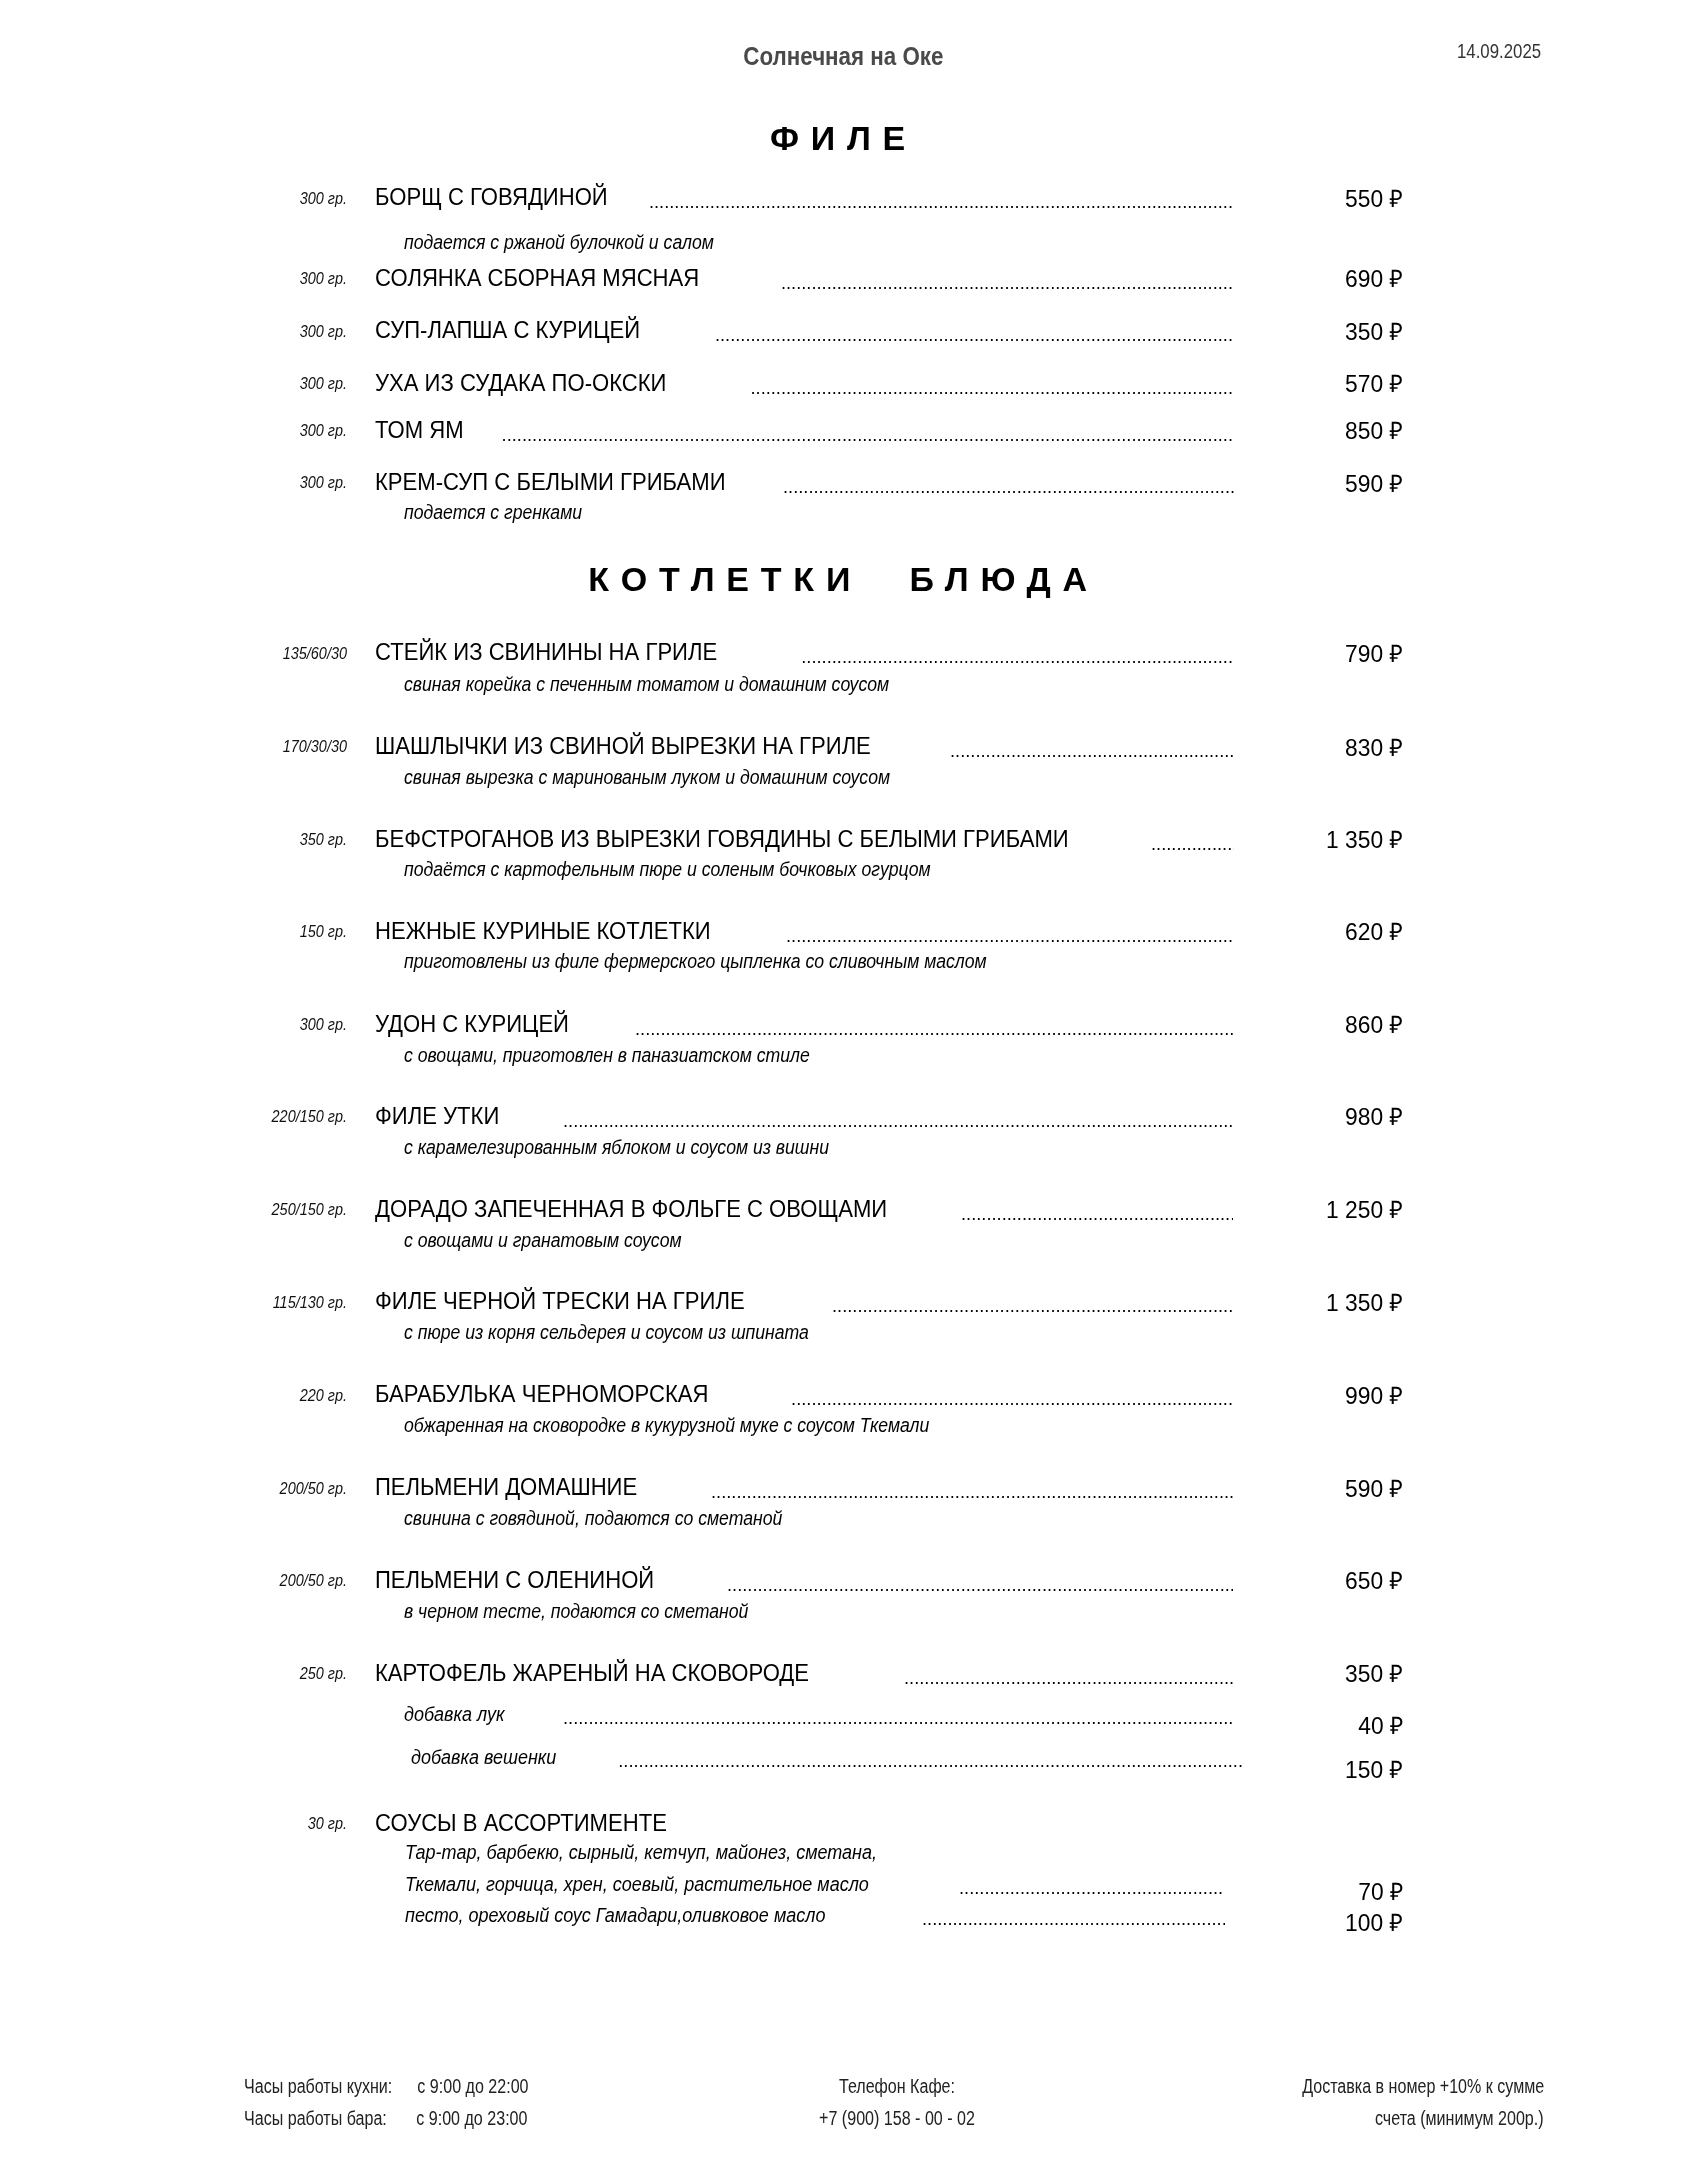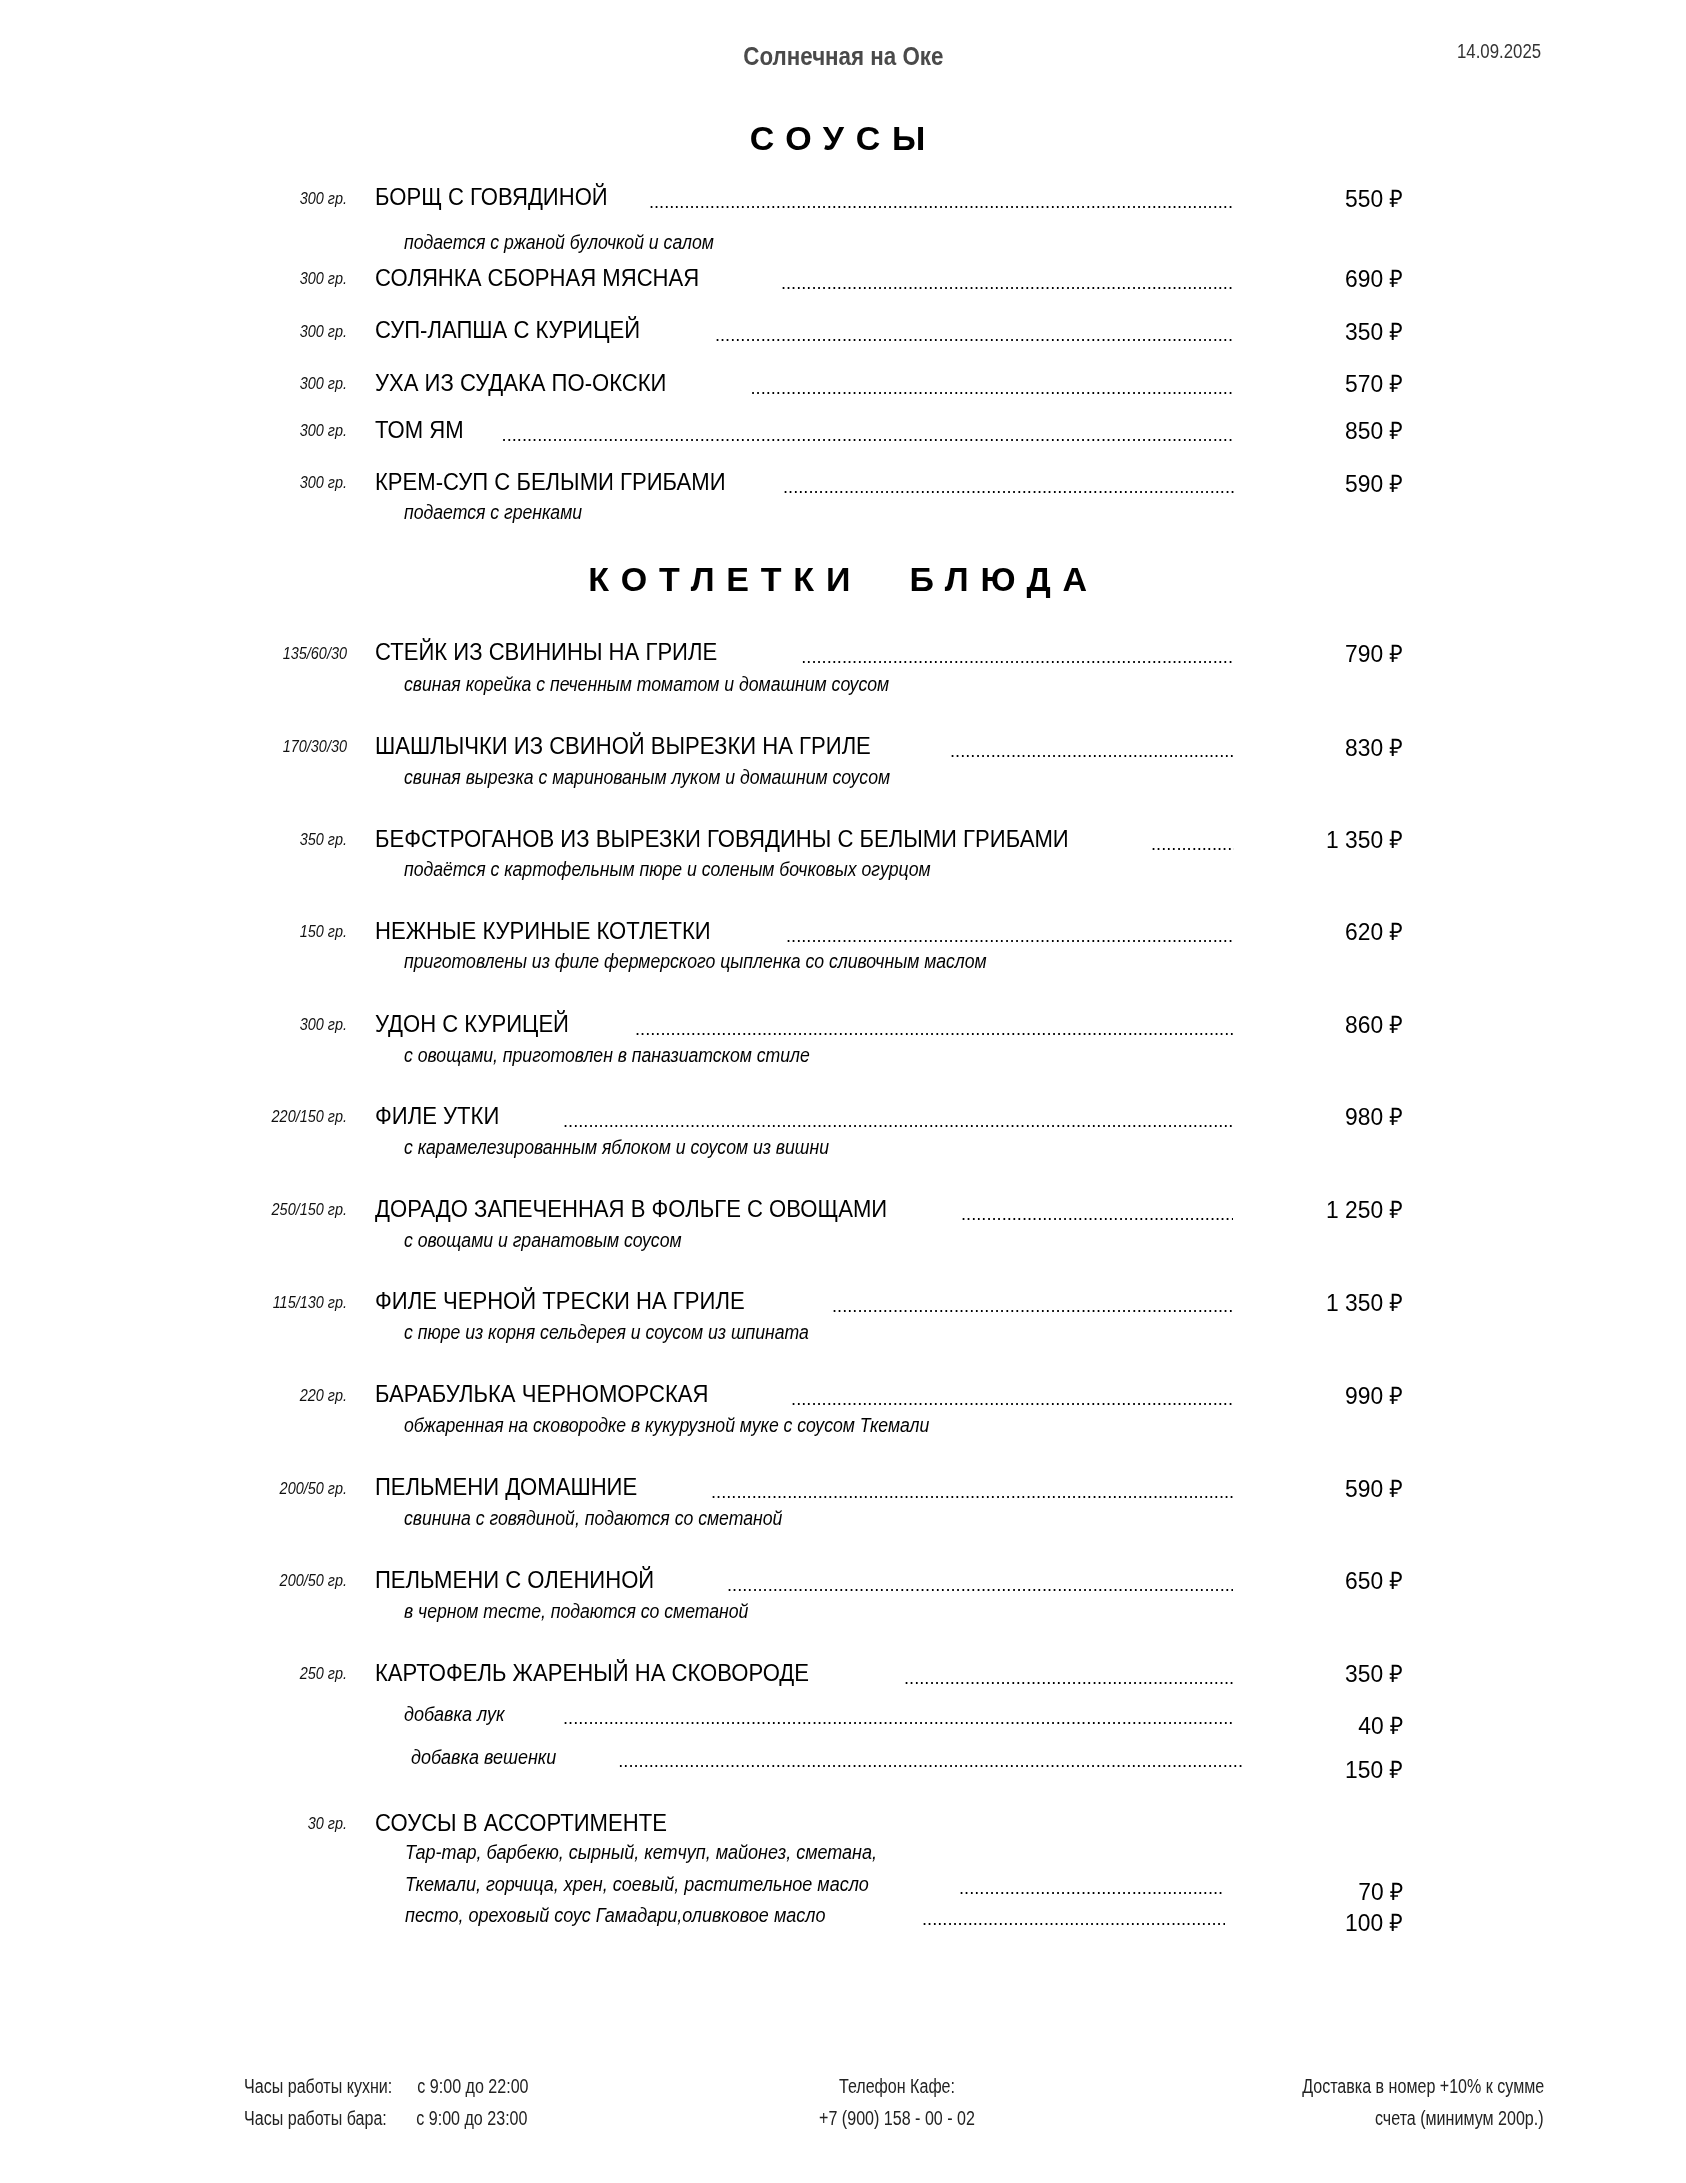--- a/index.html
+++ b/index.html
@@ -31,7 +31,7 @@
 <div class="abs date">14.09.2025</div>
 
 <div class="abs section" style="top:119px;">
-  <span>СОУСЫ</span>
+  <span>ФИЛЕ</span>
 </div>
 
 <div id="menu">

